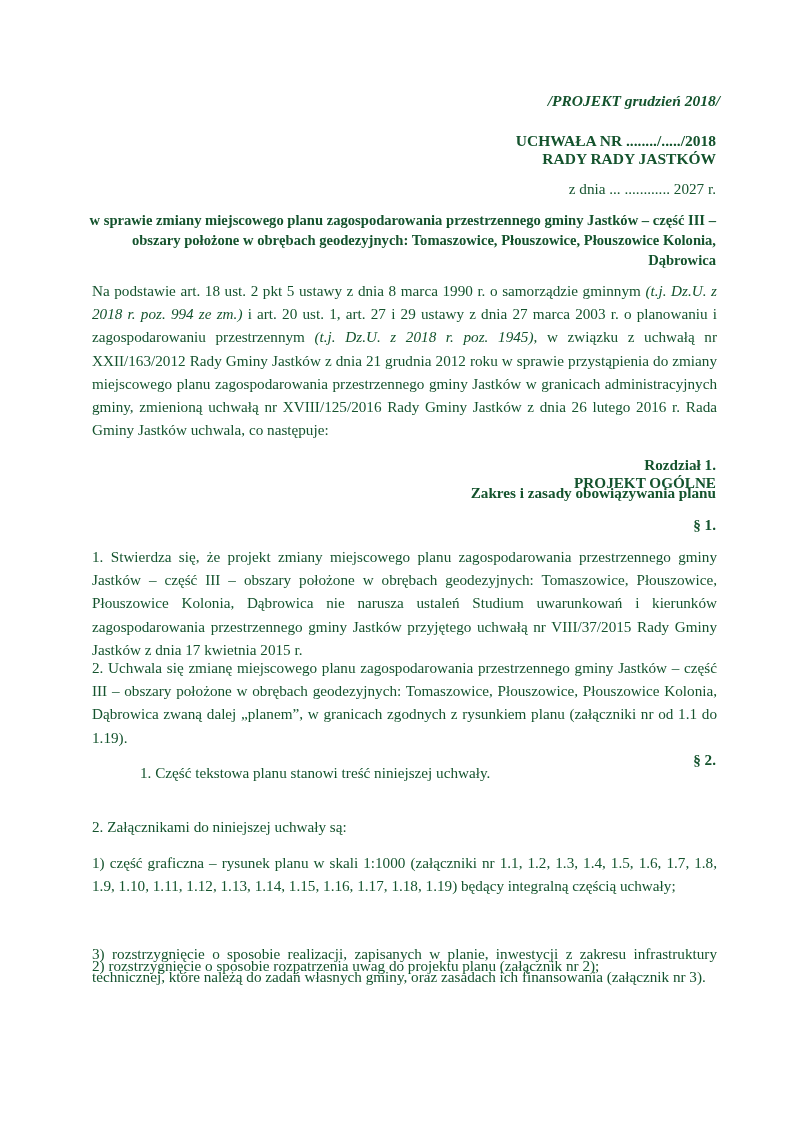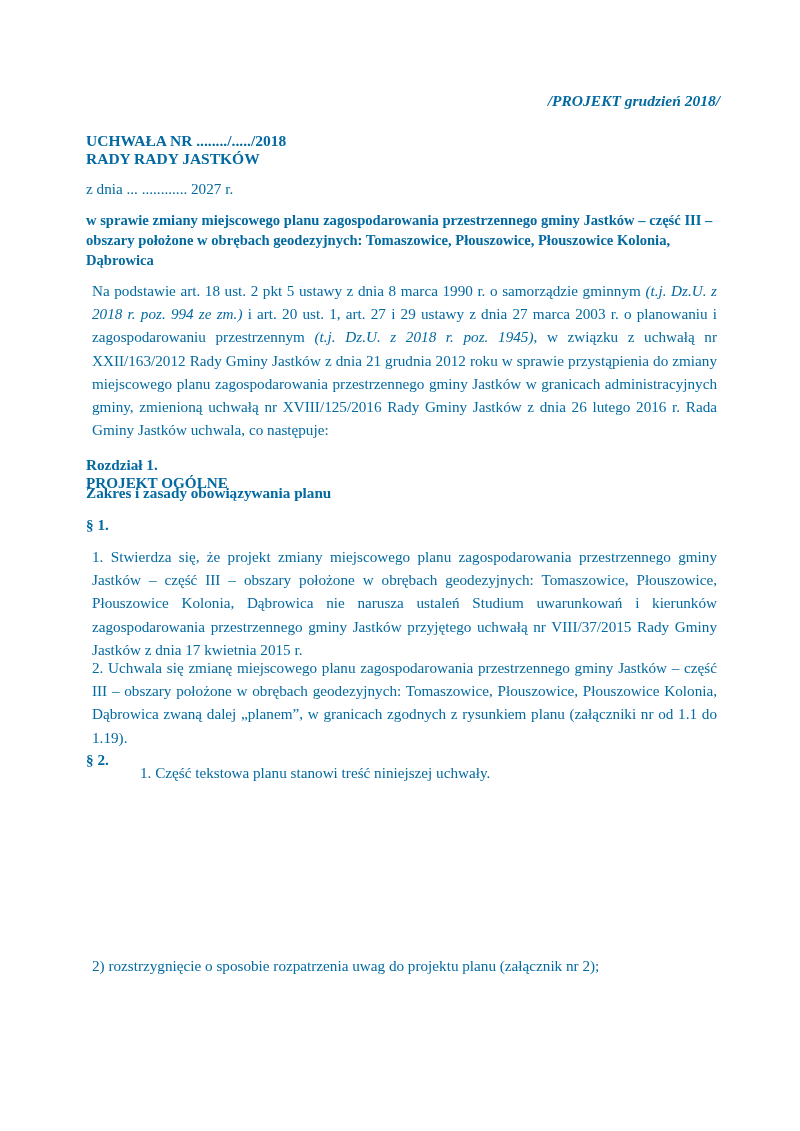--- a/index.html
+++ b/index.html
@@ -7,7 +7,7 @@
     .page {
       position: absolute; left: 0; top: 0; width: 800px; height: 1131px;
       font-family: "Liberation Serif", "DejaVu Serif", serif;
-      color: #0369a1; font-size: 15.2px;
+      color: #14532d; font-size: 15.2px;
     }
     .abs { position: absolute; }
     .projekt {

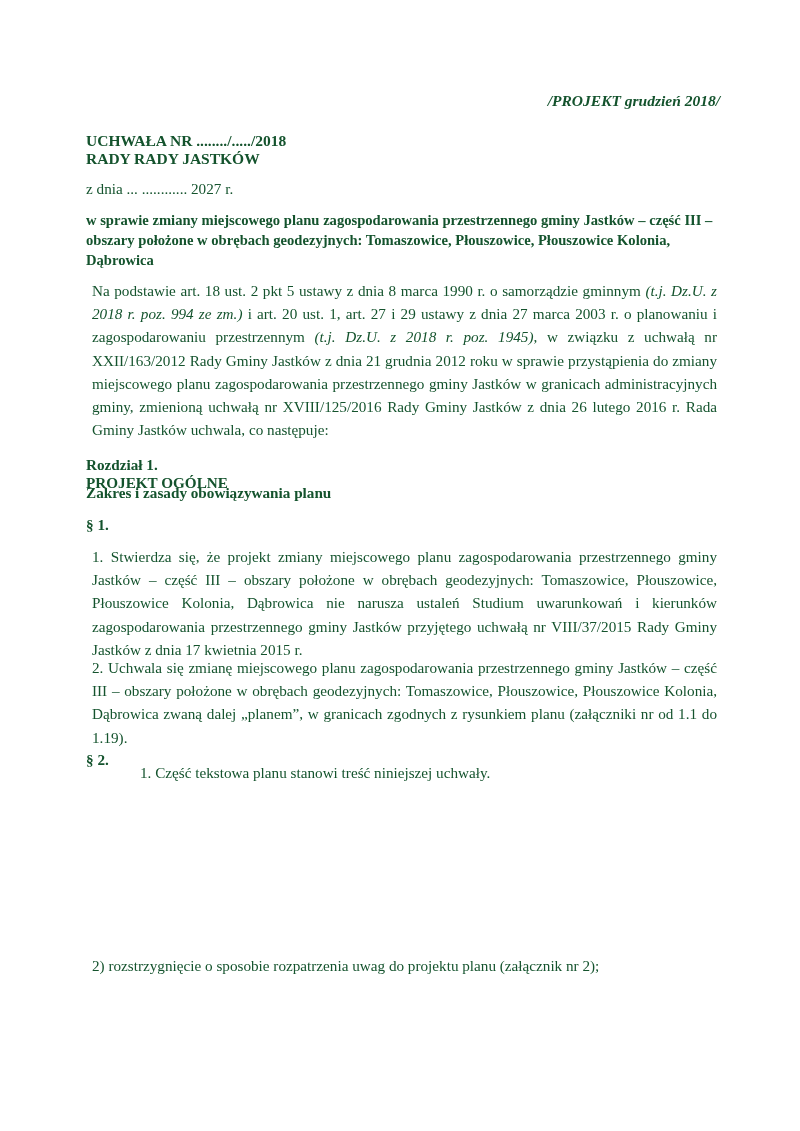--- a/index.html
+++ b/index.html
@@ -14,7 +14,7 @@
       left: 300px; width: 420px; top: 92px; text-align: right;
       font-style: italic; font-weight: bold; font-size: 15.5px;
     }
-    .center { left: 86px; width: 630px; text-align: left; }
+    .center { left: 86px; width: 630px; text-align: right; }
     .title { top: 132px; font-weight: bold; font-size: 15.5px; line-height: 18px; }
     .date { top: 180px; font-size: 15.2px; }
     .subject { top: 210px; font-weight: bold; font-size: 14.6px; line-height: 20px; }

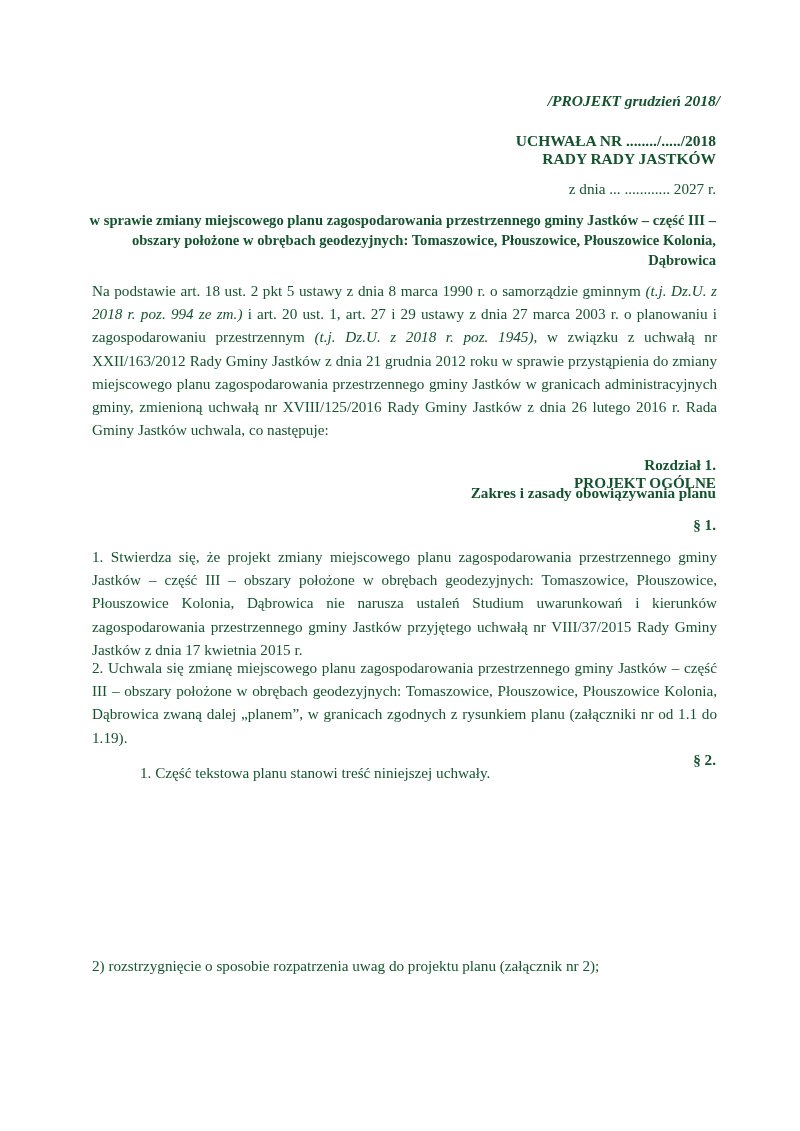--- a/index.html
+++ b/index.html
@@ -71,6 +71,7 @@
 
   <div class="abs para p21">1. Część tekstowa planu stanowi treść niniejszej uchwały.</div>
 
+  <div class="abs para p22">2. Załącznikami do niniejszej uchwały są:</div>
 
 
   <div class="abs para p222">2) rozstrzygnięcie o sposobie rozpatrzenia uwag do projektu planu (załącznik nr 2);</div>

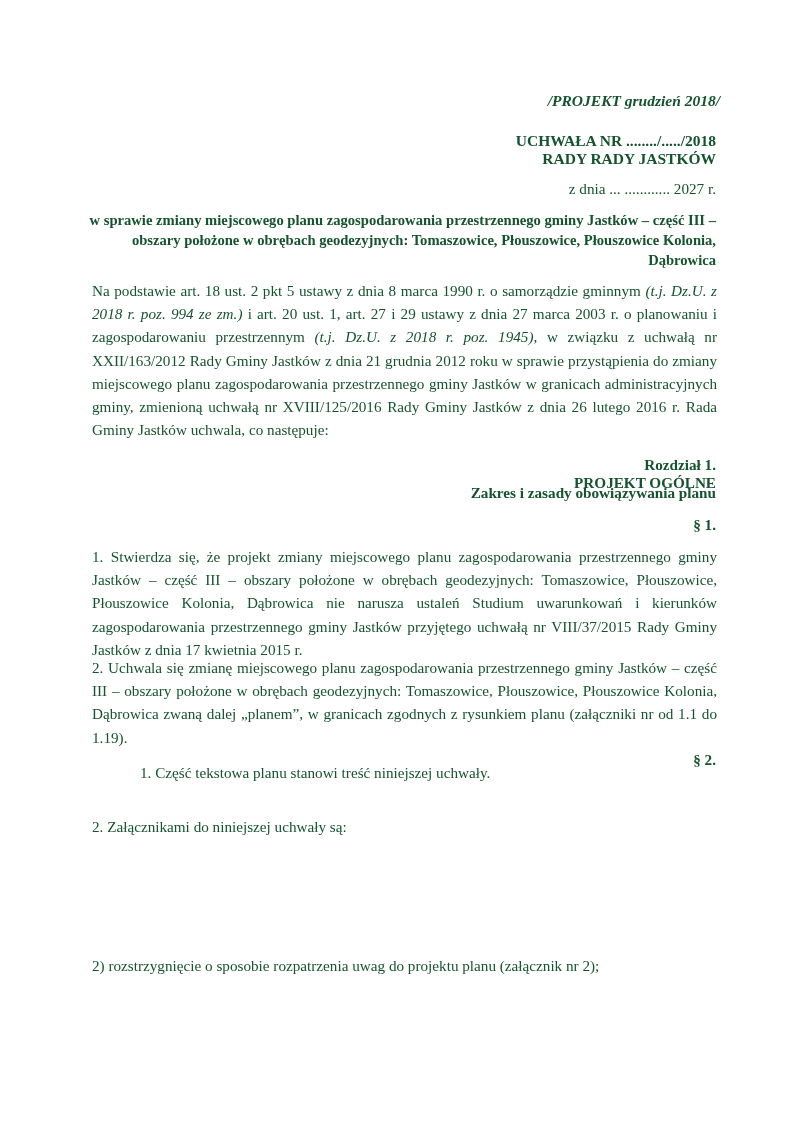--- a/index.html
+++ b/index.html
@@ -73,6 +73,7 @@
 
   <div class="abs para p22">2. Załącznikami do niniejszej uchwały są:</div>
 
+  <div class="abs para p221">1) część graficzna – rysunek planu w skali 1:1000 (załączniki nr 1.1, 1.2, 1.3, 1.4, 1.5, 1.6, 1.7, 1.8, 1.9, 1.10, 1.11, 1.12, 1.13, 1.14, 1.15, 1.16, 1.17, 1.18, 1.19) będący integralną częścią uchwały;</div>
 
   <div class="abs para p222">2) rozstrzygnięcie o sposobie rozpatrzenia uwag do projektu planu (załącznik nr 2);</div>
 

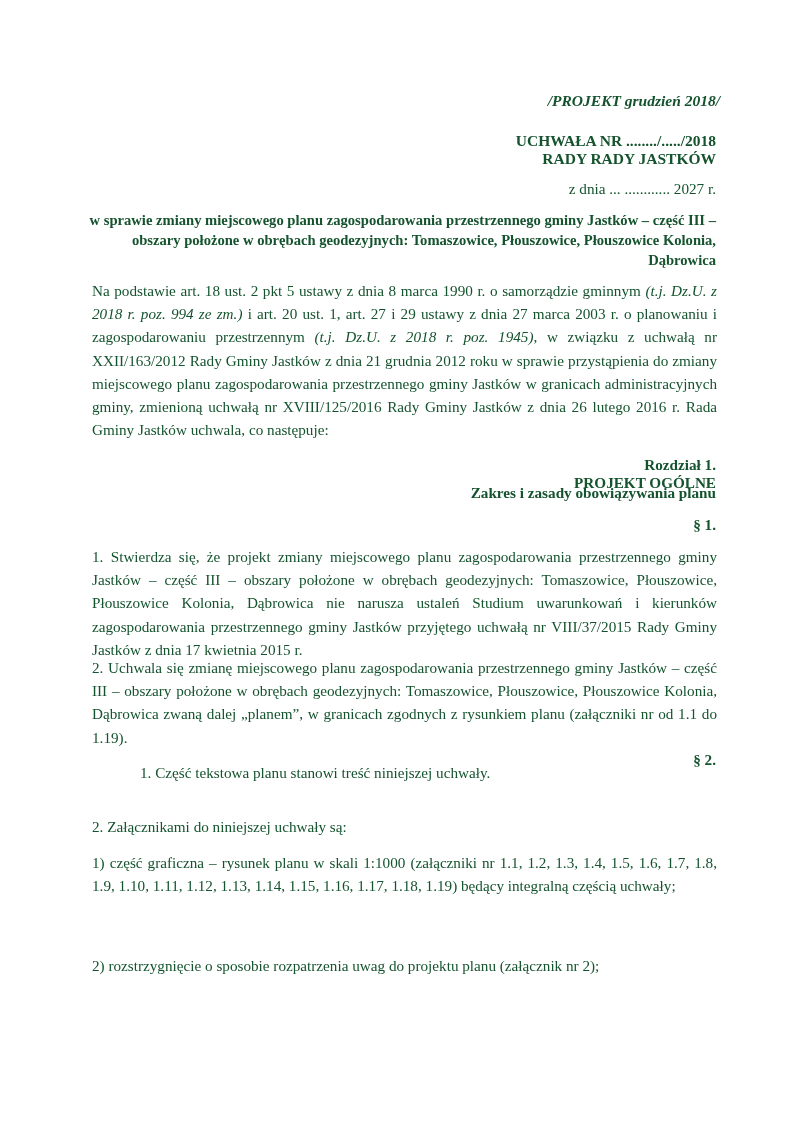--- a/index.html
+++ b/index.html
@@ -77,6 +77,7 @@
 
   <div class="abs para p222">2) rozstrzygnięcie o sposobie rozpatrzenia uwag do projektu planu (załącznik nr 2);</div>
 
+  <div class="abs para p223">3) rozstrzygnięcie o sposobie realizacji, zapisanych w planie, inwestycji z zakresu infrastruktury technicznej, które należą do zadań własnych gminy, oraz zasadach ich finansowania (załącznik nr 3).</div>
 
 </div>
 

